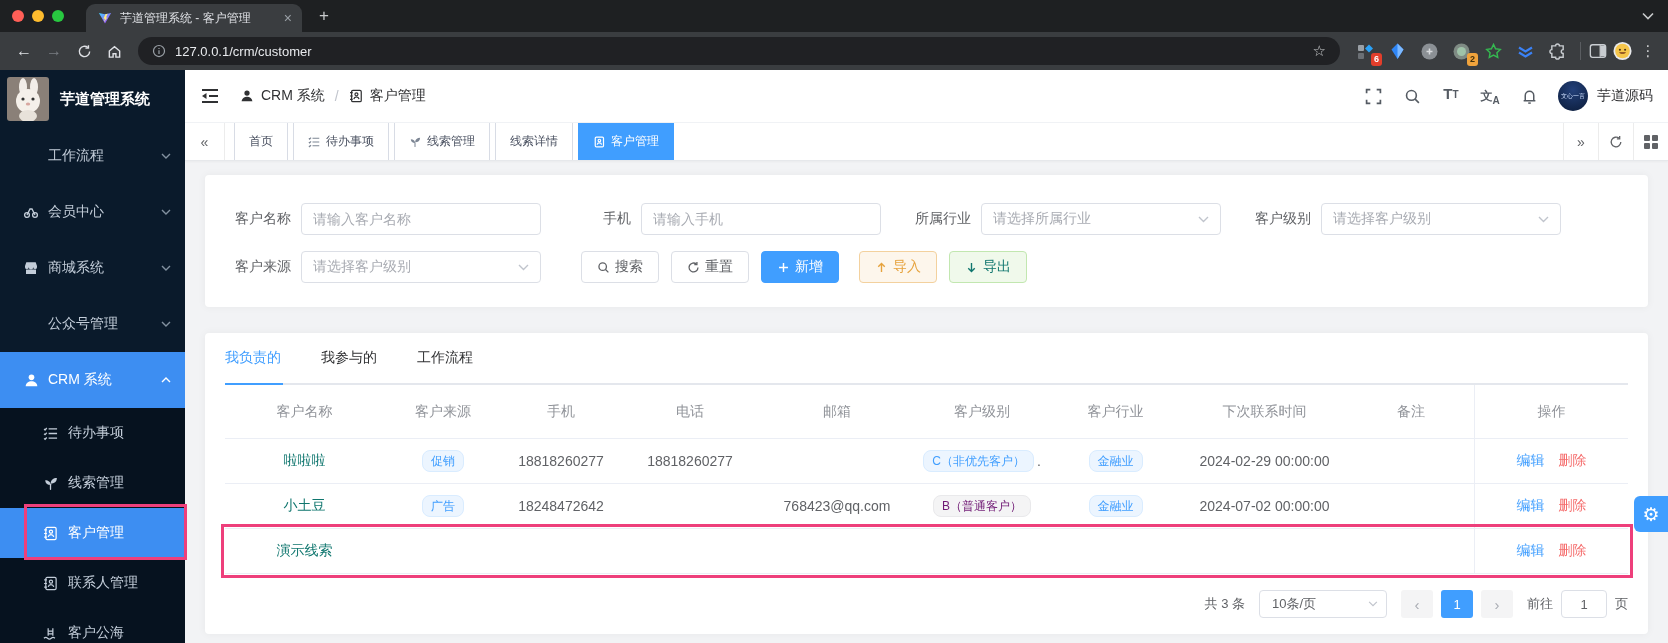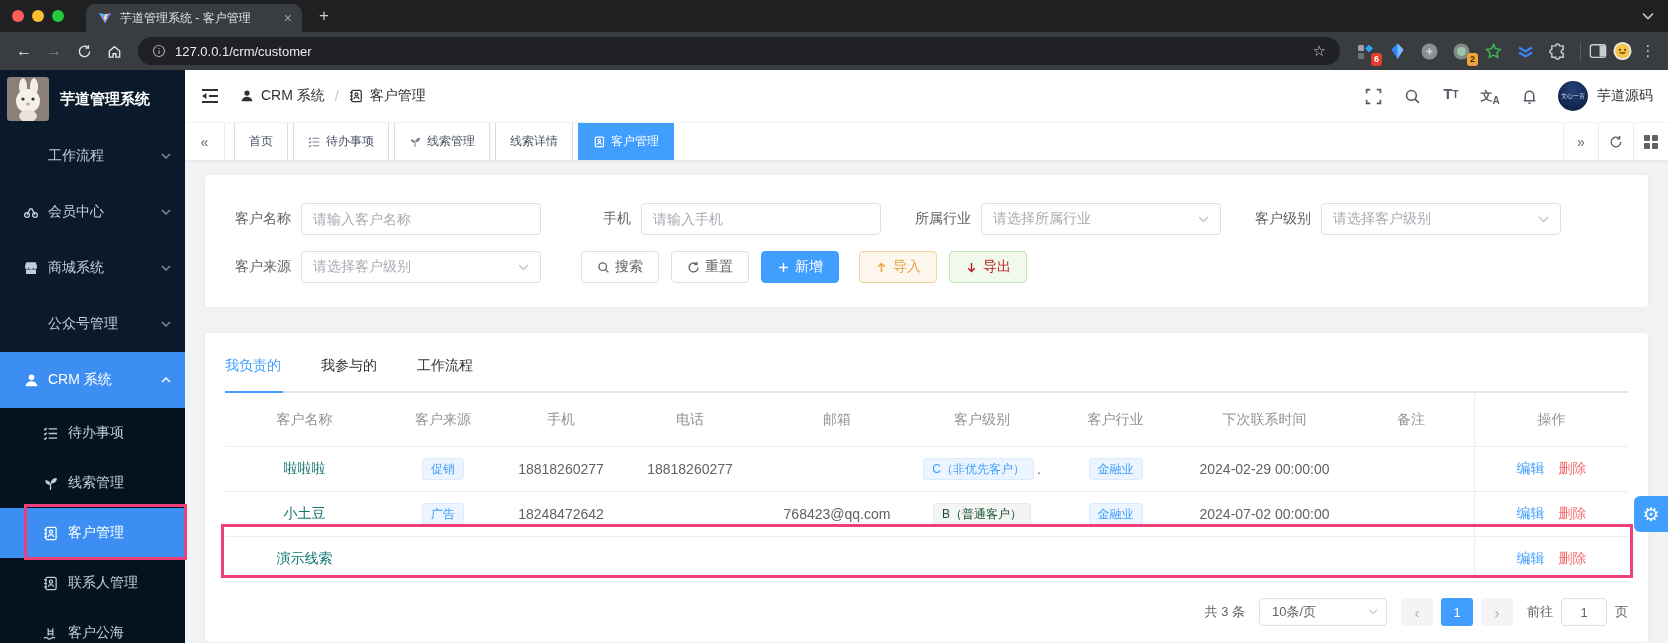--- a/index.html
+++ b/index.html
@@ -90,7 +90,7 @@
 .btn-import{margin-left:20px !important}
 .btn-primary{background:#409eff;border-color:#409eff;color:#fff}
 .btn-warn{background:#fdf6ec;border-color:#f3d19e;color:#e6a23c}
-.btn-succ{background:#f0f9eb;border-color:#c2e7b0;color:#b91c1c}
+.btn-succ{background:#f0f9eb;border-color:#c2e7b0;color:#0f766e}
 
 .table-card{padding:8px 20px 0}
 .l-tabs{height:52px;display:flex;align-items:center;border-bottom:2px solid #e4e7ed}

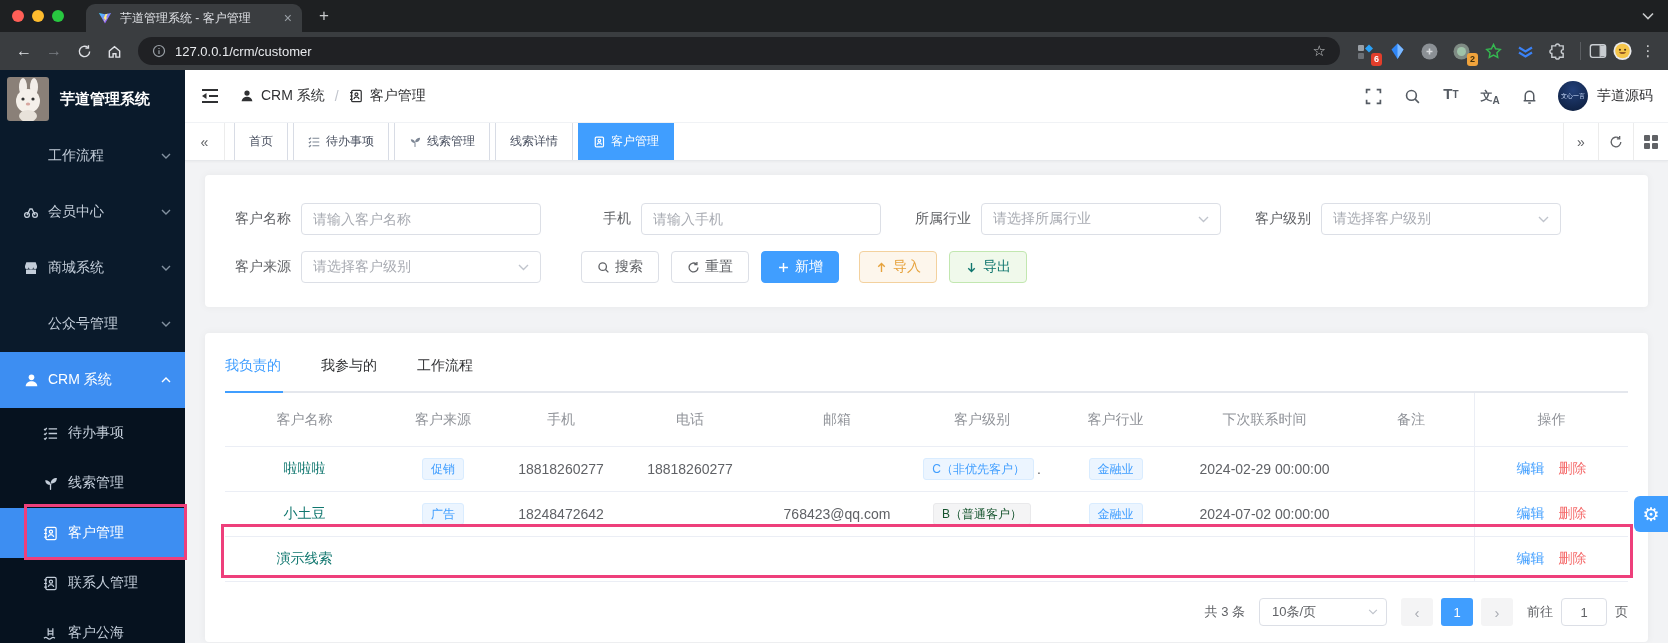--- a/index.html
+++ b/index.html
@@ -92,7 +92,7 @@
 .btn-warn{background:#fdf6ec;border-color:#f3d19e;color:#e6a23c}
 .btn-succ{background:#f0f9eb;border-color:#c2e7b0;color:#0f766e}
 
-.table-card{padding:8px 20px 0}
+.table-card{padding:0 20px 0}
 .l-tabs{height:52px;display:flex;align-items:center;border-bottom:2px solid #e4e7ed}
 .l-tab{padding:0 20px;color:#303133;position:relative;height:100%;display:flex;align-items:center;cursor:pointer;font-size:14px}
 .l-tab:first-child{padding-left:0}

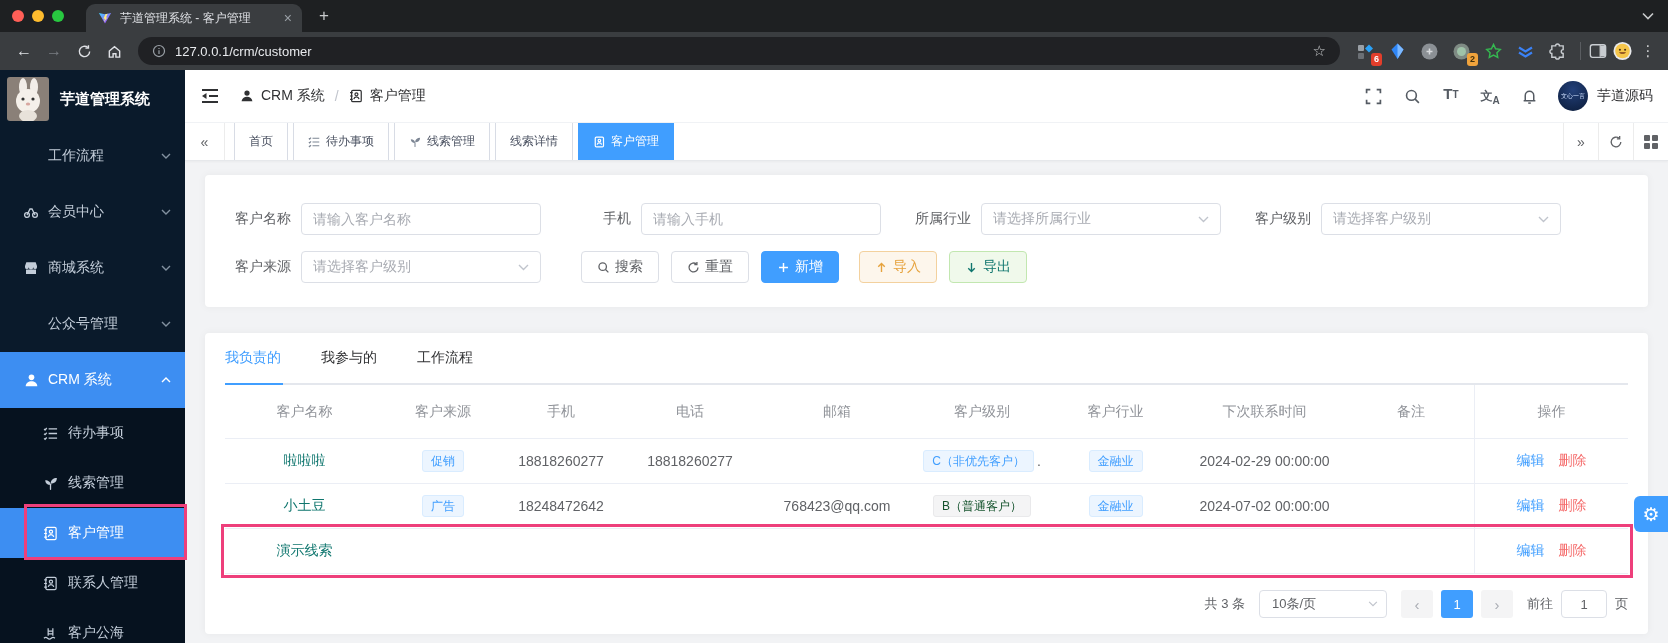--- a/index.html
+++ b/index.html
@@ -105,7 +105,7 @@
 .w5{width:136px}.w6{width:131px}.w7{width:167px}.w8{width:126px}
 .w9{width:154px;border-left:1px solid #ebeef5}
 .link{color:#0f766e;cursor:pointer}
-.tag{display:inline-flex;align-items:center;height:22px;padding:0 8px;border-radius:3px;font-size:12px;background:#ecf5ff;border:1px solid #d9ecff;color:#409eff;white-space:nowrap}
+.tag{display:inline-flex;align-items:center;height:22px;padding:0 8px;border-radius:8px;font-size:12px;background:#ecf5ff;border:1px solid #d9ecff;color:#409eff;white-space:nowrap}
 .tag-gray{background:#f4f4f5;border-color:#e9e9eb;color:#14532d}
 .dot-suffix{margin-left:3px;color:#606266}
 .act{display:flex;gap:14px;justify-content:center;align-items:center}

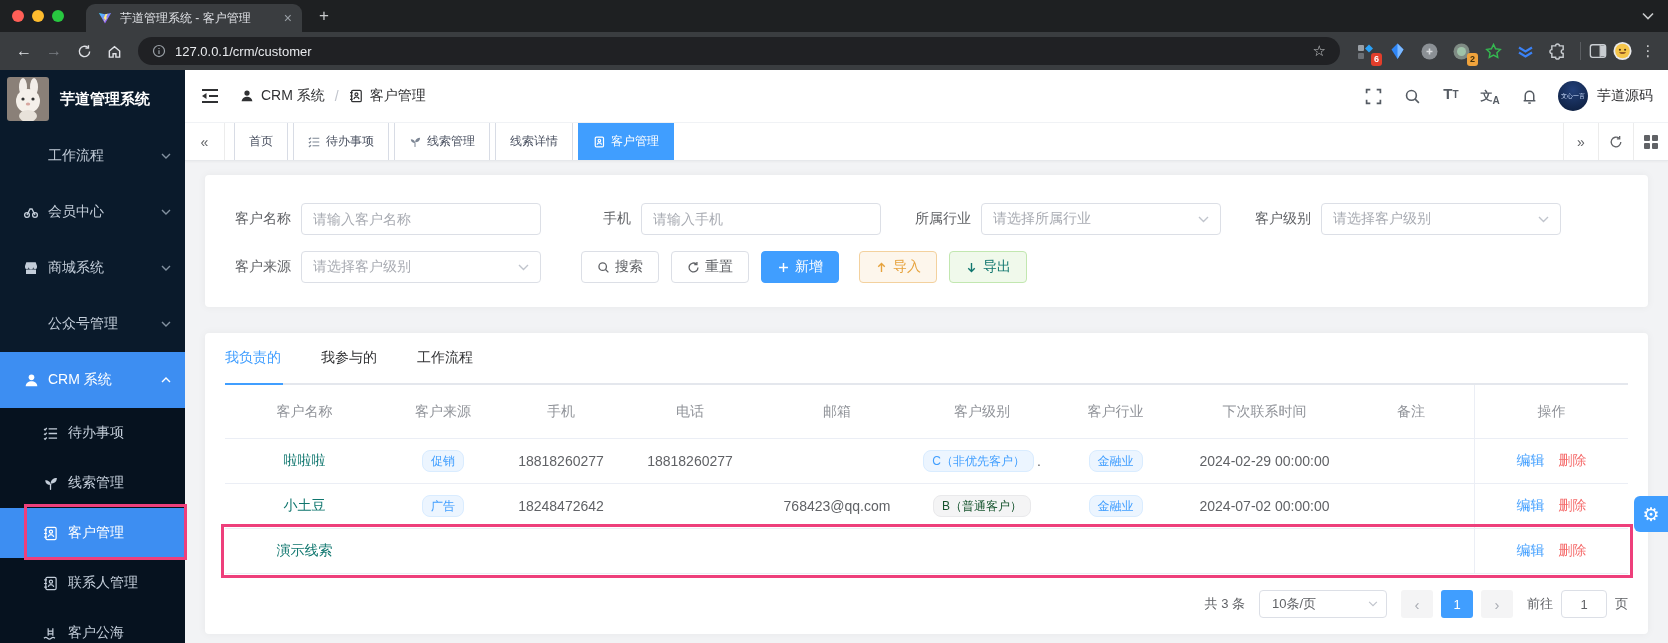--- a/index.html
+++ b/index.html
@@ -106,7 +106,7 @@
 .w9{width:154px;border-left:1px solid #ebeef5}
 .link{color:#0f766e;cursor:pointer}
 .tag{display:inline-flex;align-items:center;height:22px;padding:0 8px;border-radius:8px;font-size:12px;background:#ecf5ff;border:1px solid #d9ecff;color:#409eff;white-space:nowrap}
-.tag-gray{background:#f4f4f5;border-color:#e9e9eb;color:#14532d}
+.tag-gray{background:#f4f4f5;border-color:#e9e9eb;color:#701a75}
 .dot-suffix{margin-left:3px;color:#606266}
 .act{display:flex;gap:14px;justify-content:center;align-items:center}
 .a-edit{color:#409eff;cursor:pointer}

